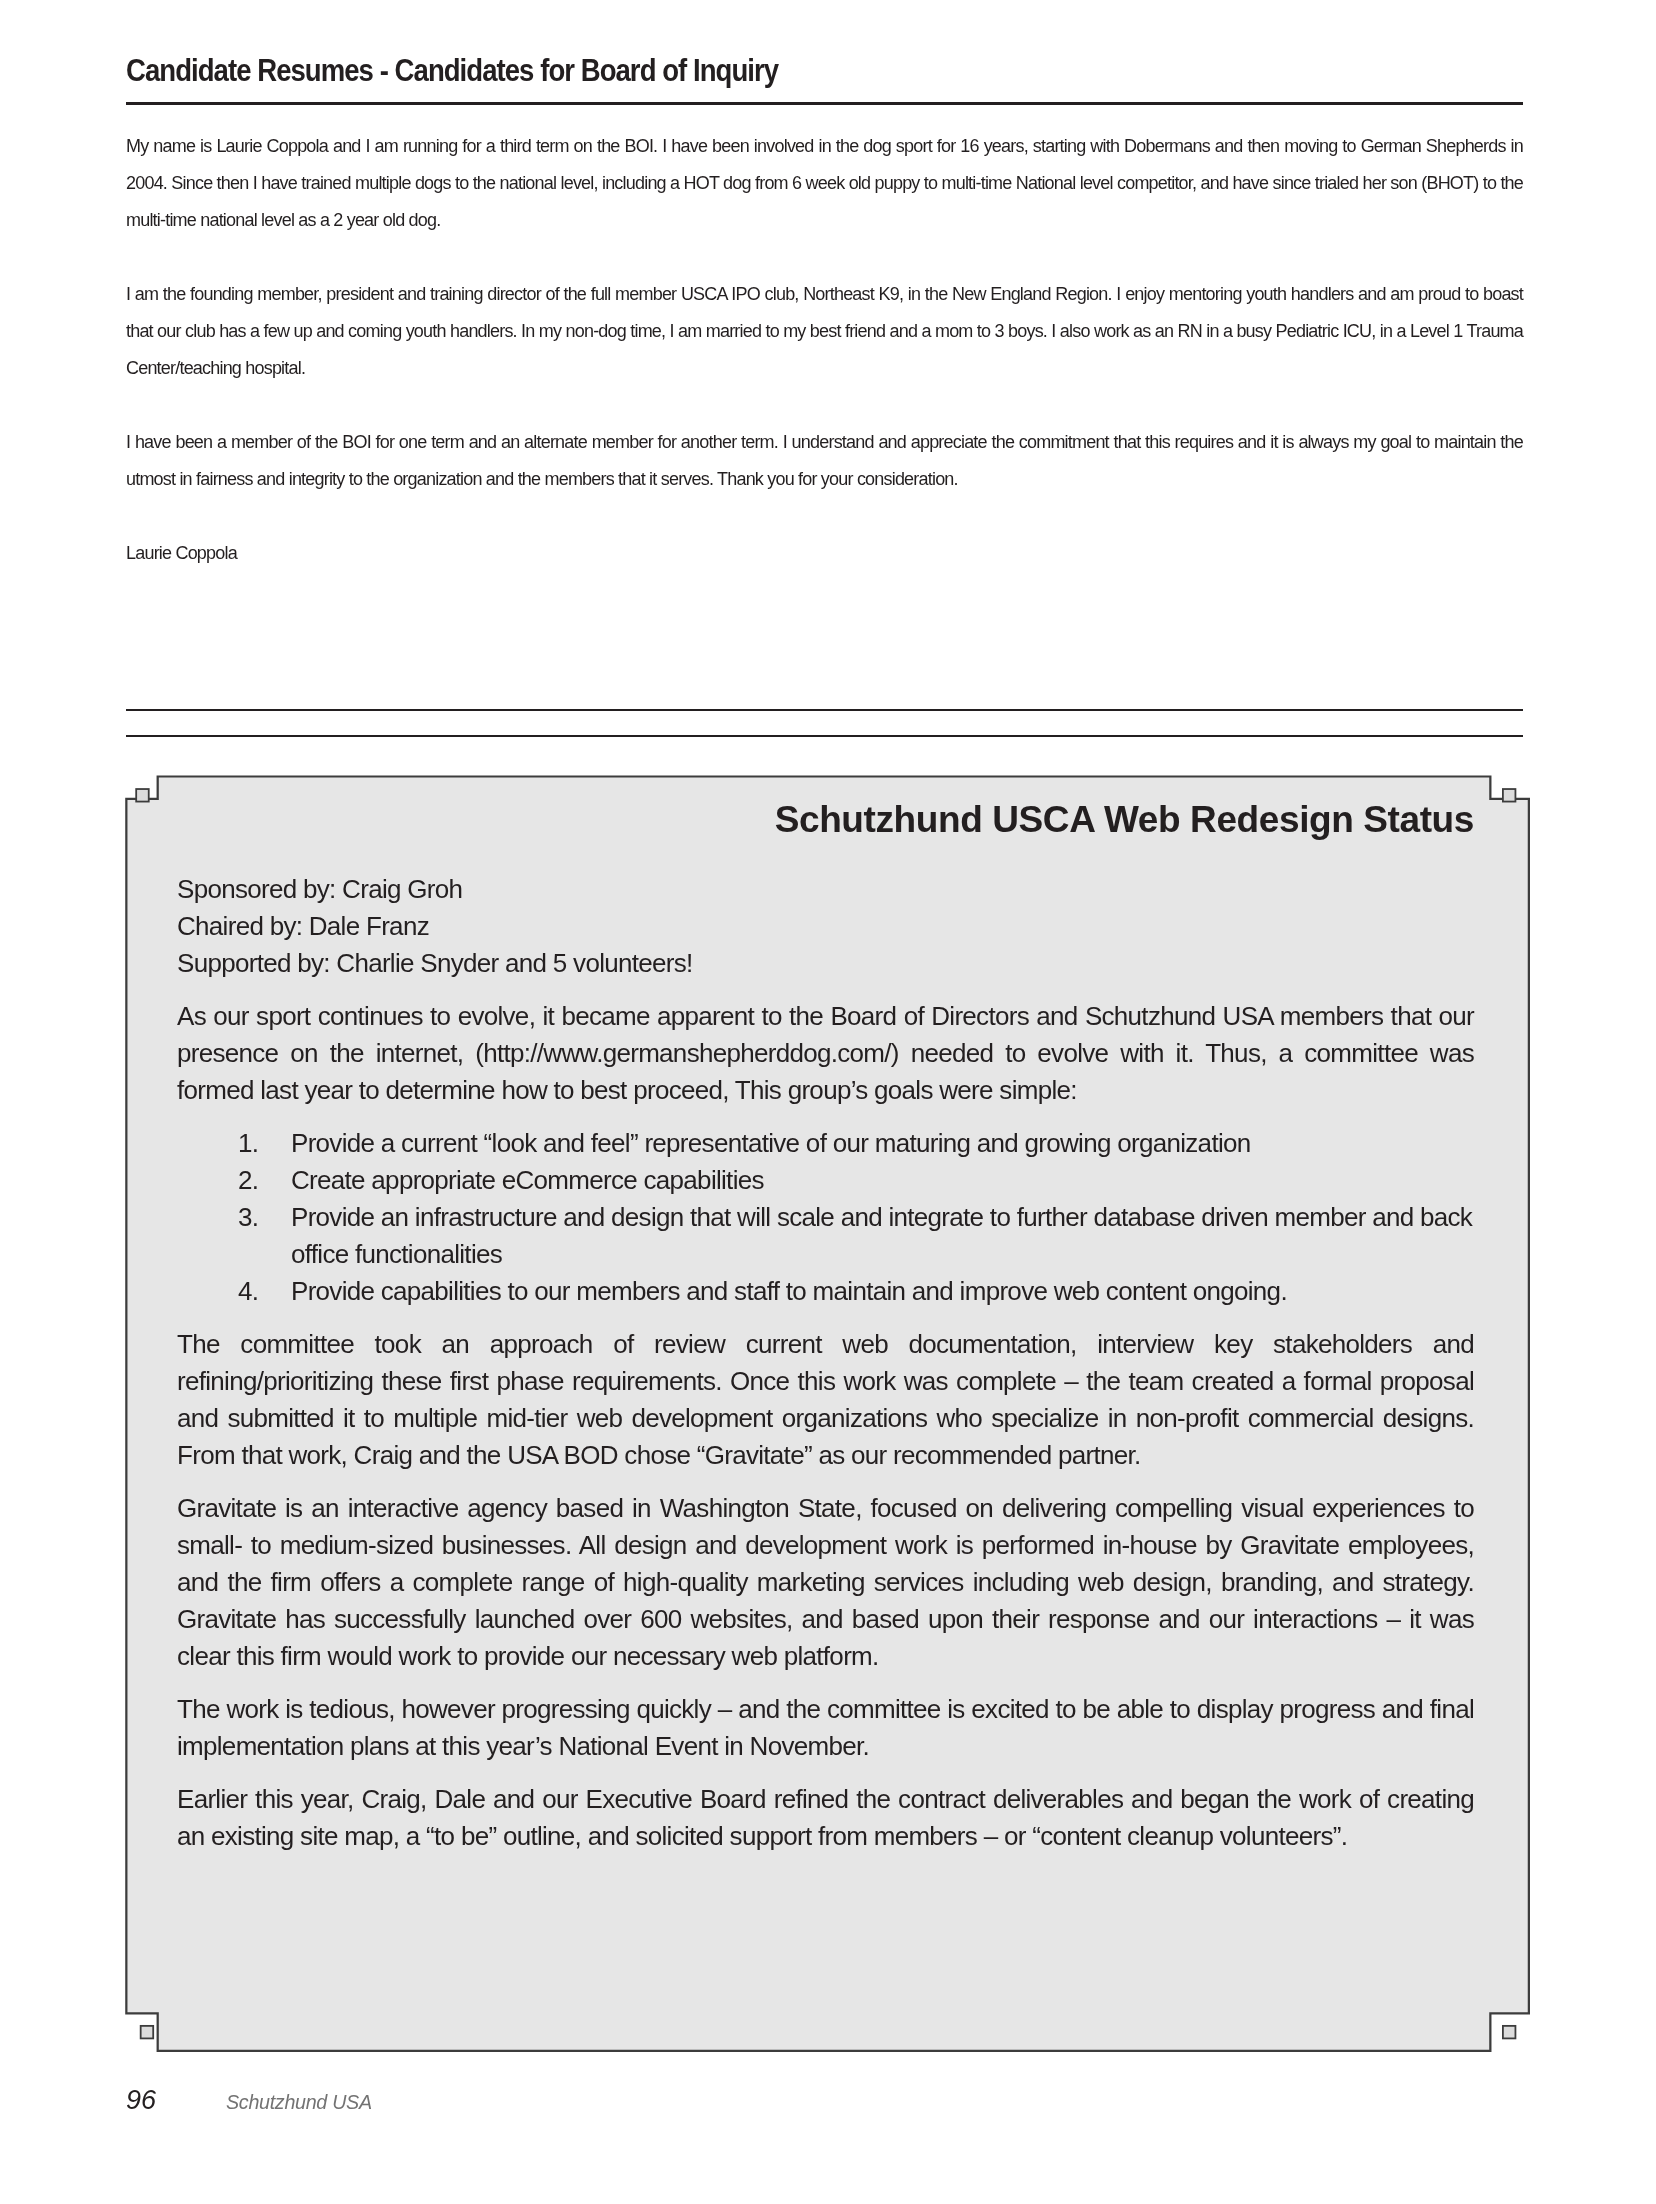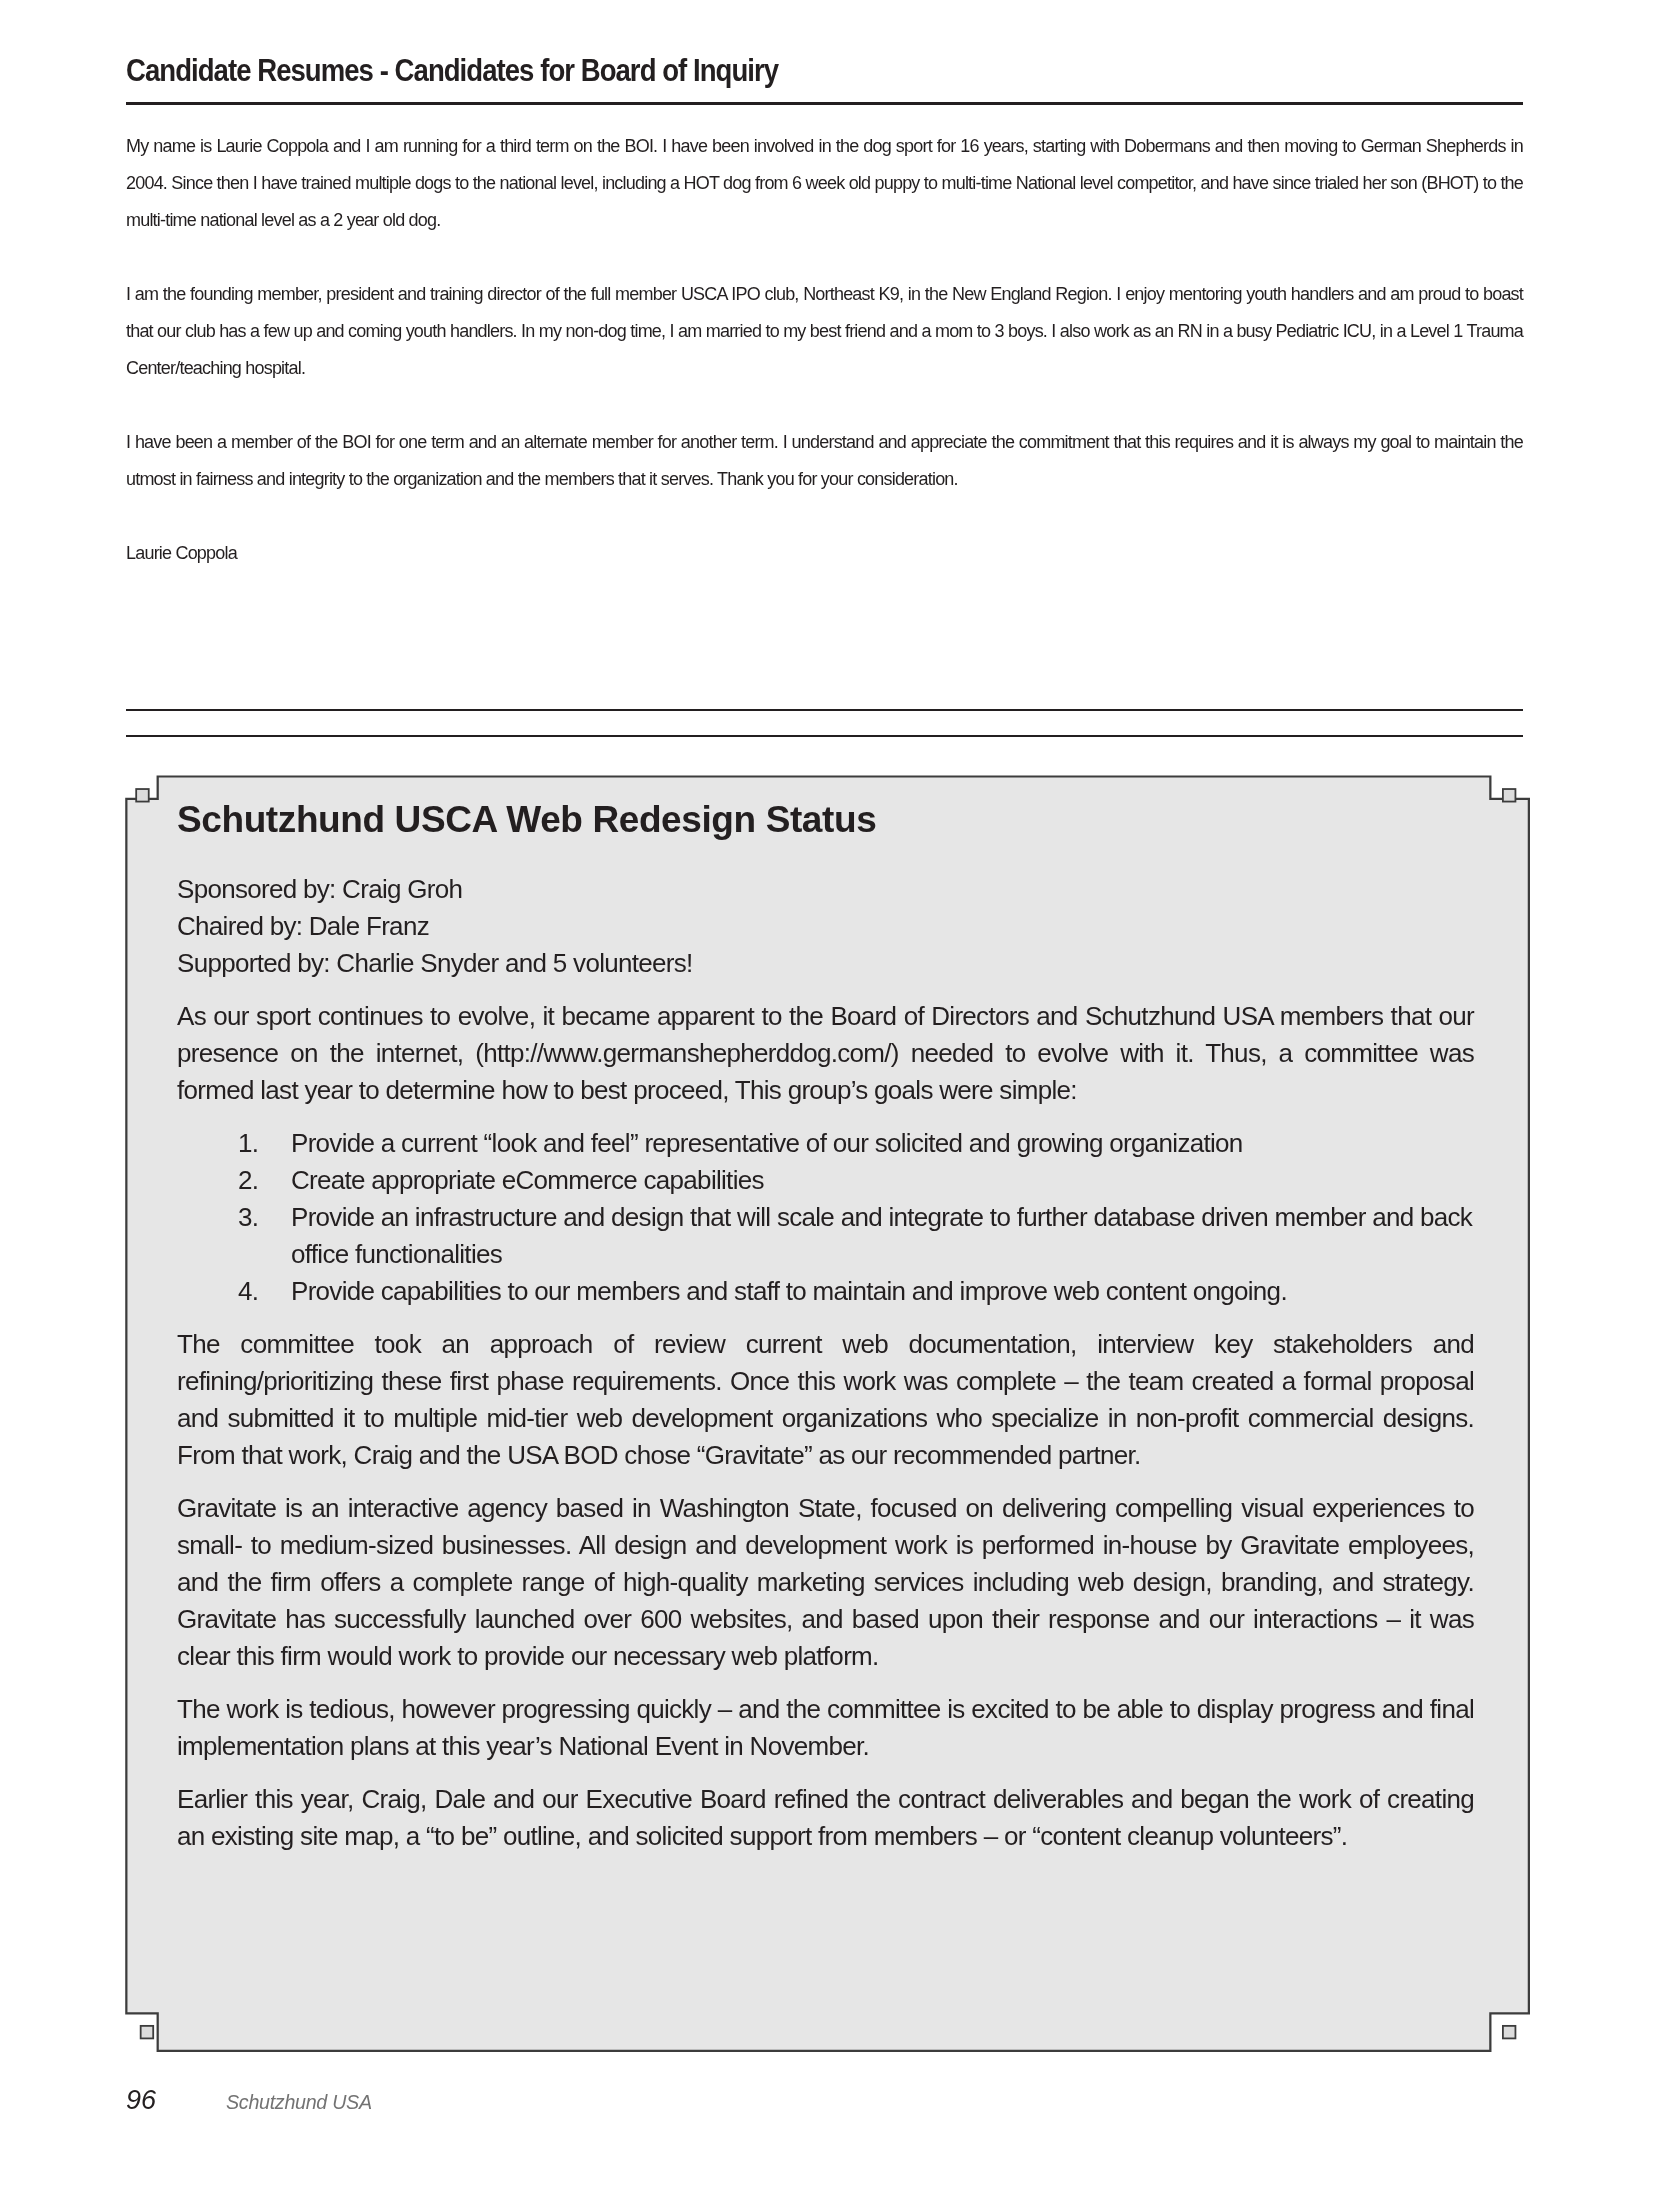--- a/index.html
+++ b/index.html
@@ -18,7 +18,7 @@
   .box-wrap { position: absolute; left: 0; top: 0; width: 1657px; height: 2205px; pointer-events: none; }
   .box-wrap svg { position: absolute; left: 0; top: 0; }
   .box-content { position: absolute; left: 177px; top: 777px; width: 1297px; }
-  .box-title { text-align: left; font-weight: bold; font-size: 37px; margin-top: 10.7px;
+  .box-title { text-align: right; font-weight: bold; font-size: 37px; margin-top: 10.7px;
       letter-spacing: -0.4px; height: 63px; line-height: 63px; }
   .box-body { font-size: 26px; line-height: 37px; letter-spacing: -0.7px; margin-top: 20.6px; }
   .box-body p { margin: 0 0 16px 0; text-align: justify; }

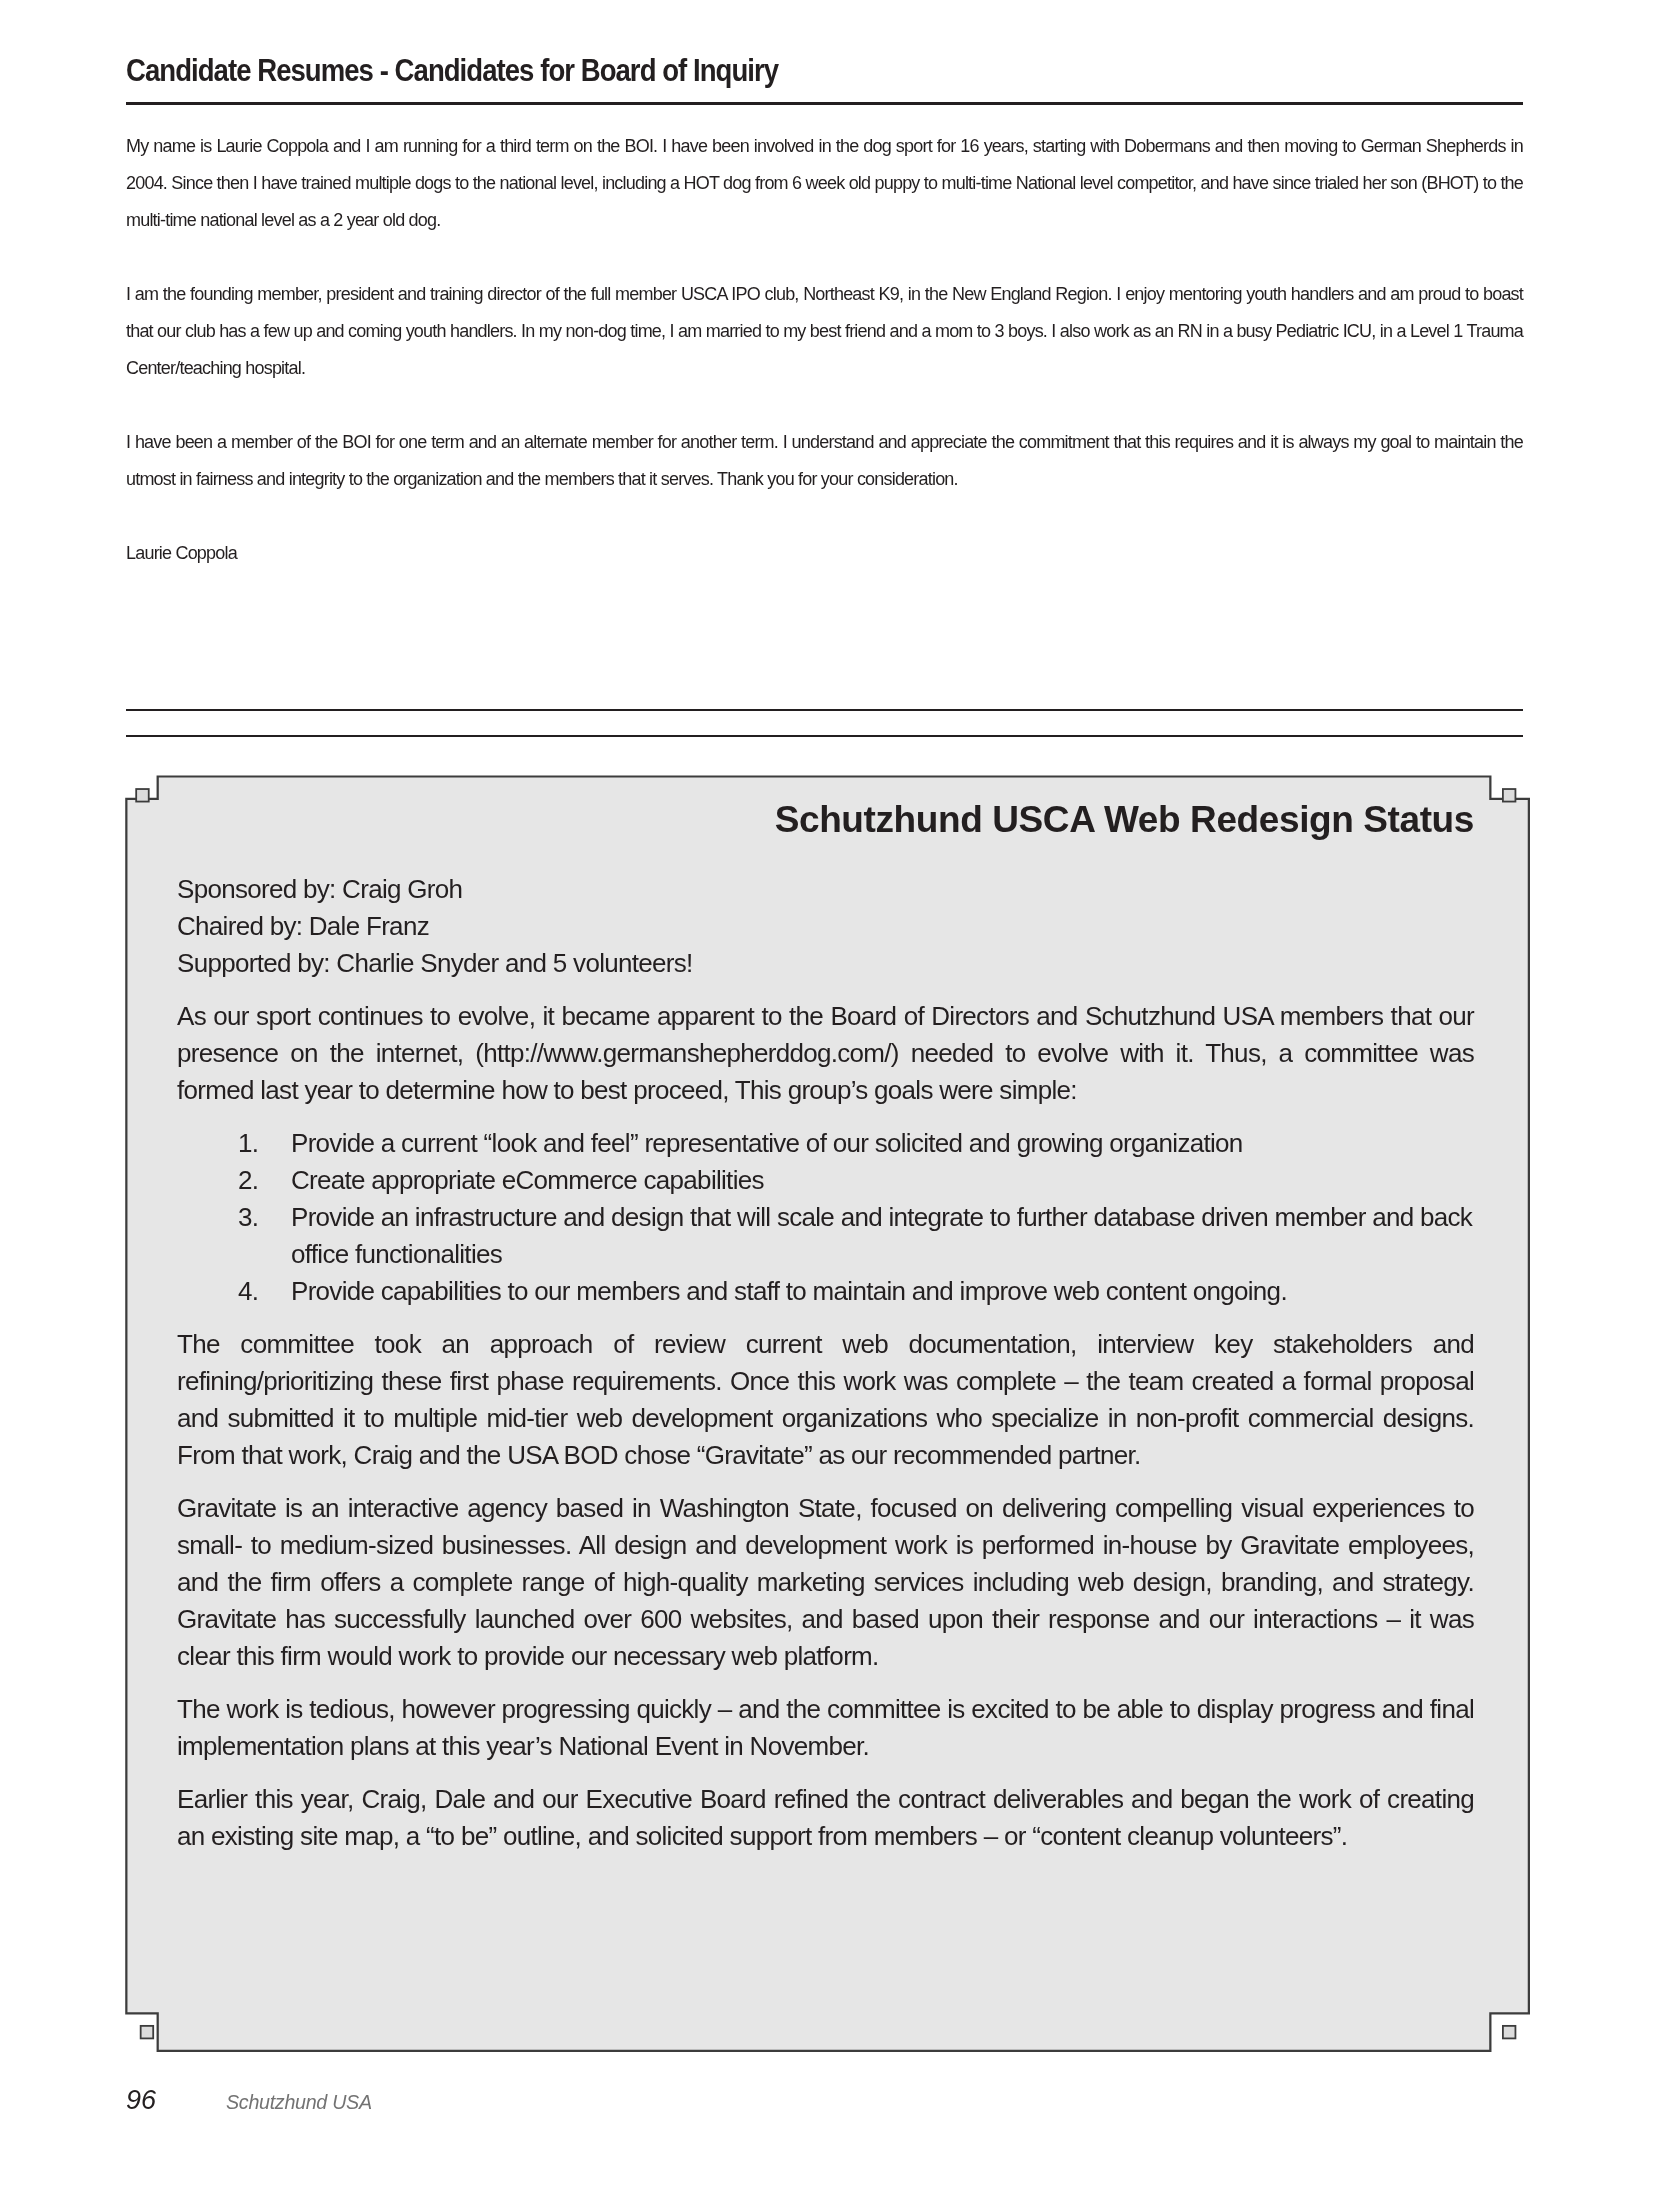--- a/index.html
+++ b/index.html
@@ -67,7 +67,7 @@
     </div>
     <p>As our sport continues to evolve, it became apparent to the Board of Directors and Schutzhund USA members that our presence on the internet, (http://www.germanshepherddog.com/) needed to evolve with it. Thus, a committee was formed last year to determine how to best proceed, This group’s goals were simple:</p>
     <ol>
-      <li><span class="num">1.</span><span>Provide a current “look and feel” representative of our solicited and growing organization</span></li>
+      <li><span class="num">1.</span><span>Provide a current “look and feel” representative of our maturing and growing organization</span></li>
       <li><span class="num">2.</span><span>Create appropriate eCommerce capabilities</span></li>
       <li><span class="num">3.</span><span>Provide an infrastructure and design that will scale and integrate to further database driven member and back office functionalities</span></li>
       <li><span class="num">4.</span><span>Provide capabilities to our members and staff to maintain and improve web content ongoing.</span></li>

